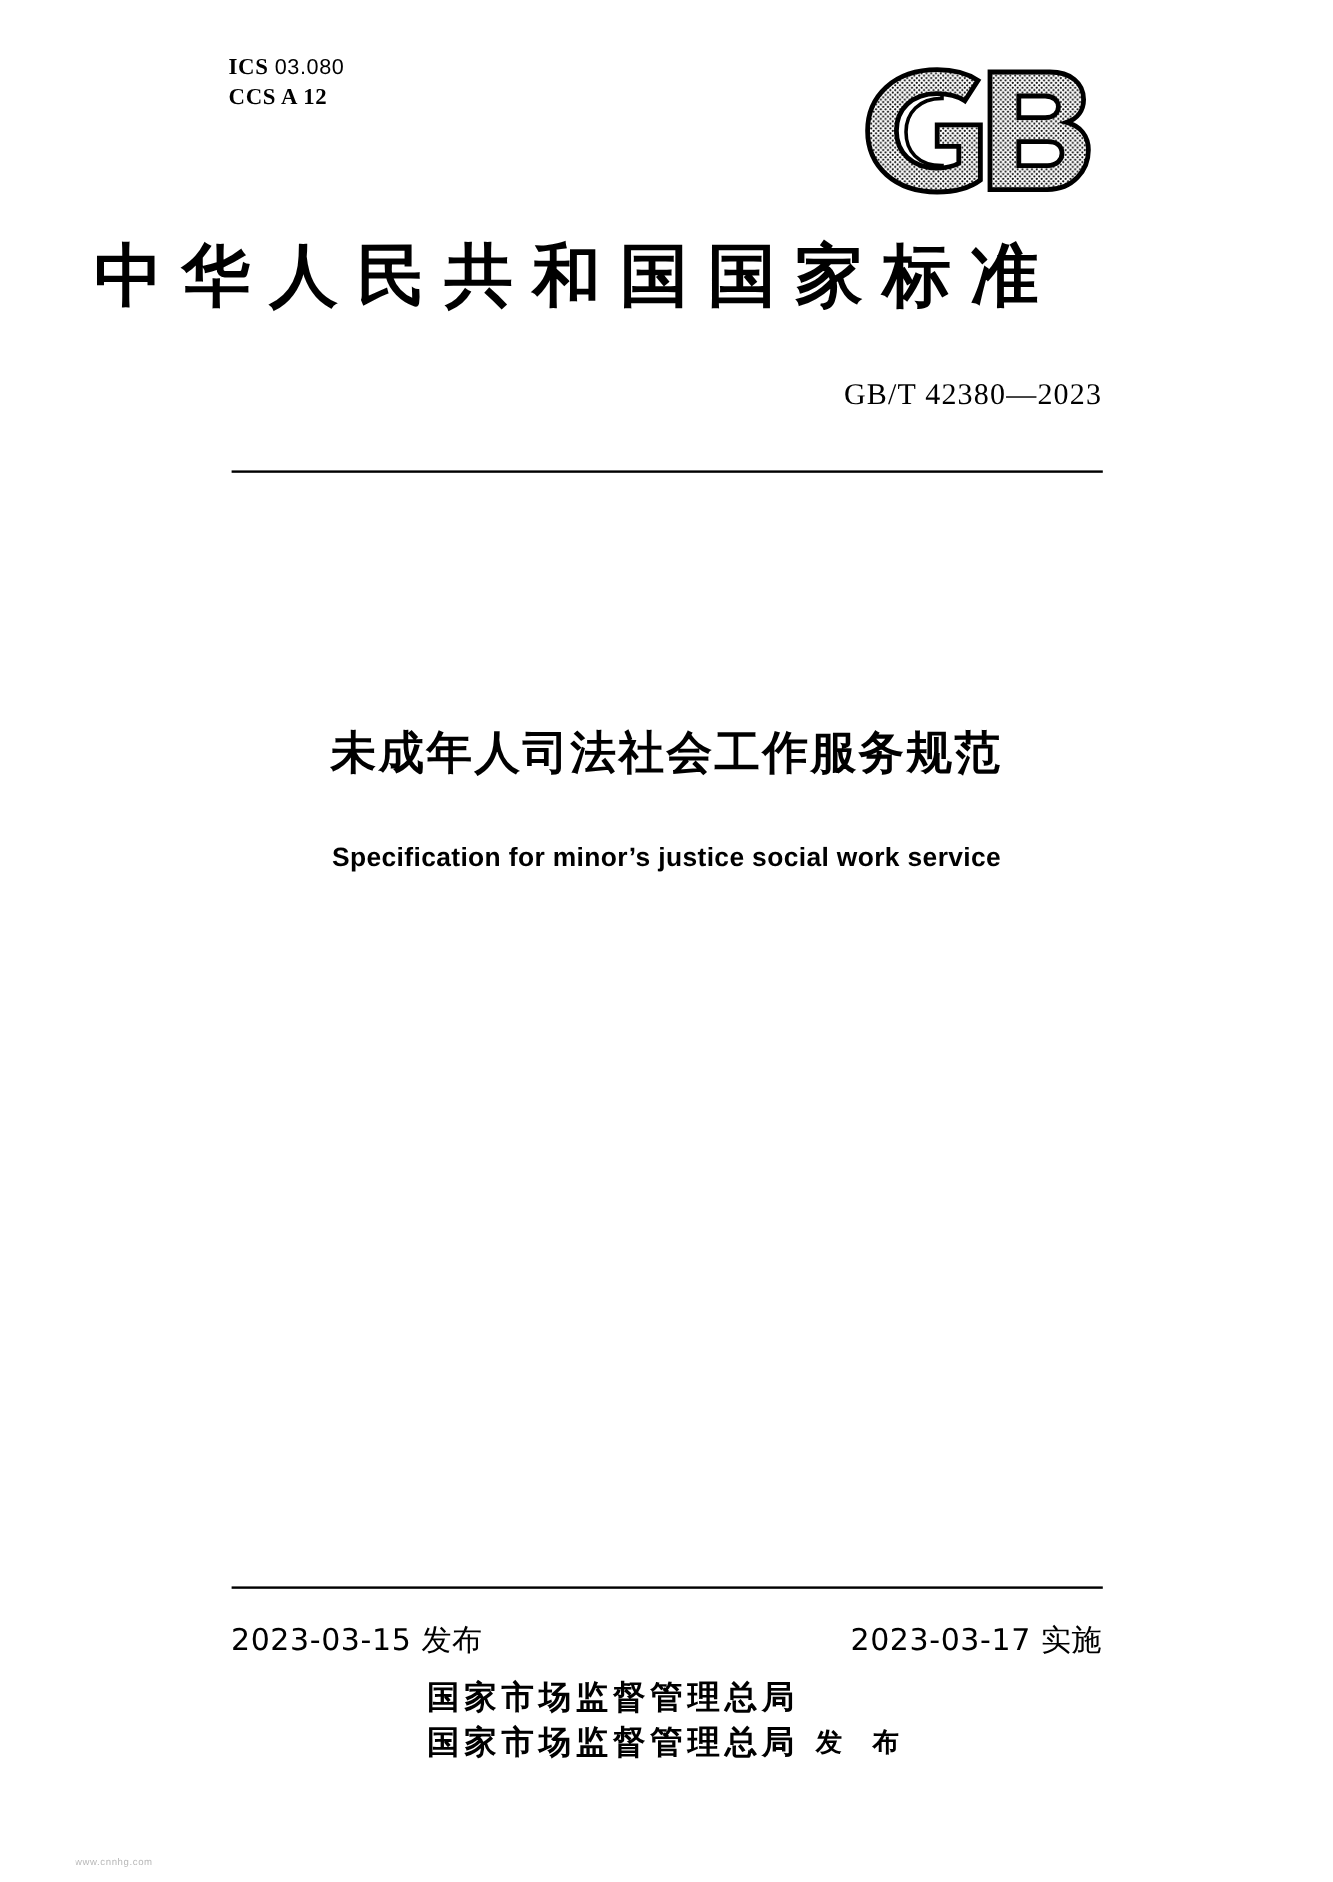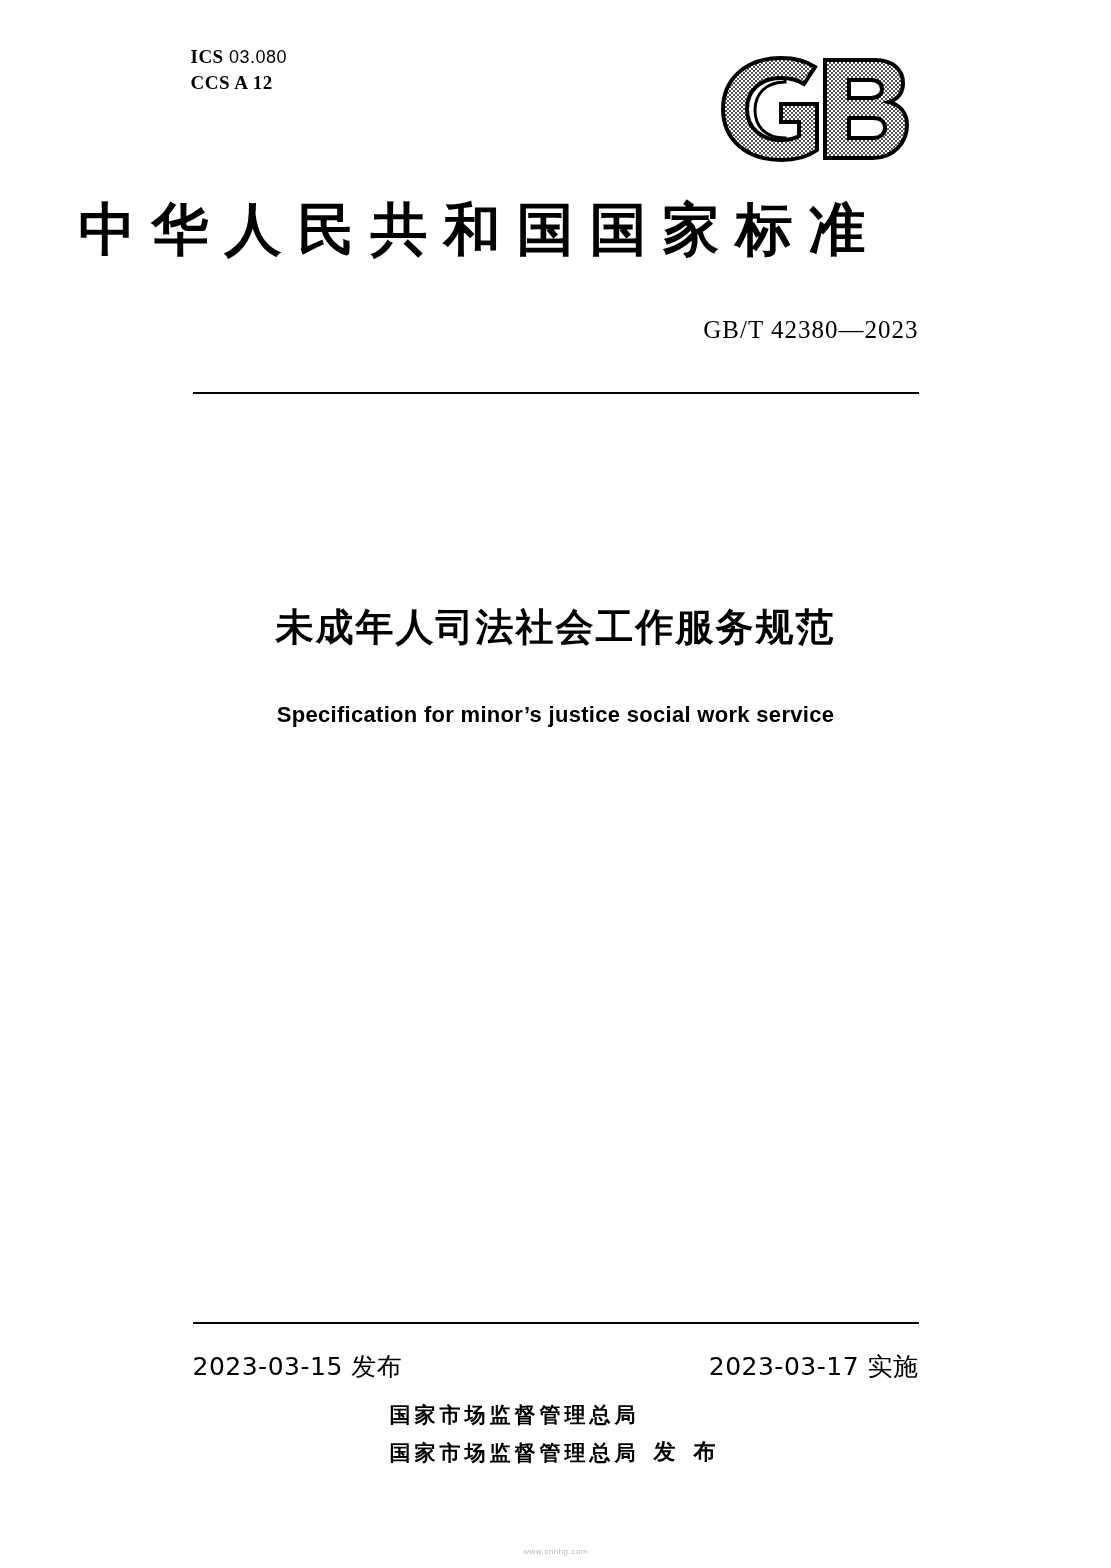--- a/index.html
+++ b/index.html
@@ -151,7 +151,7 @@
   .issuer-names {
     font-family: "DejaVu Sans", sans-serif;
     font-weight: bold;
-    font-size: 21px;
+    font-size: 27px;
     line-height: 38px;
     letter-spacing: 4px;
     text-align: left;

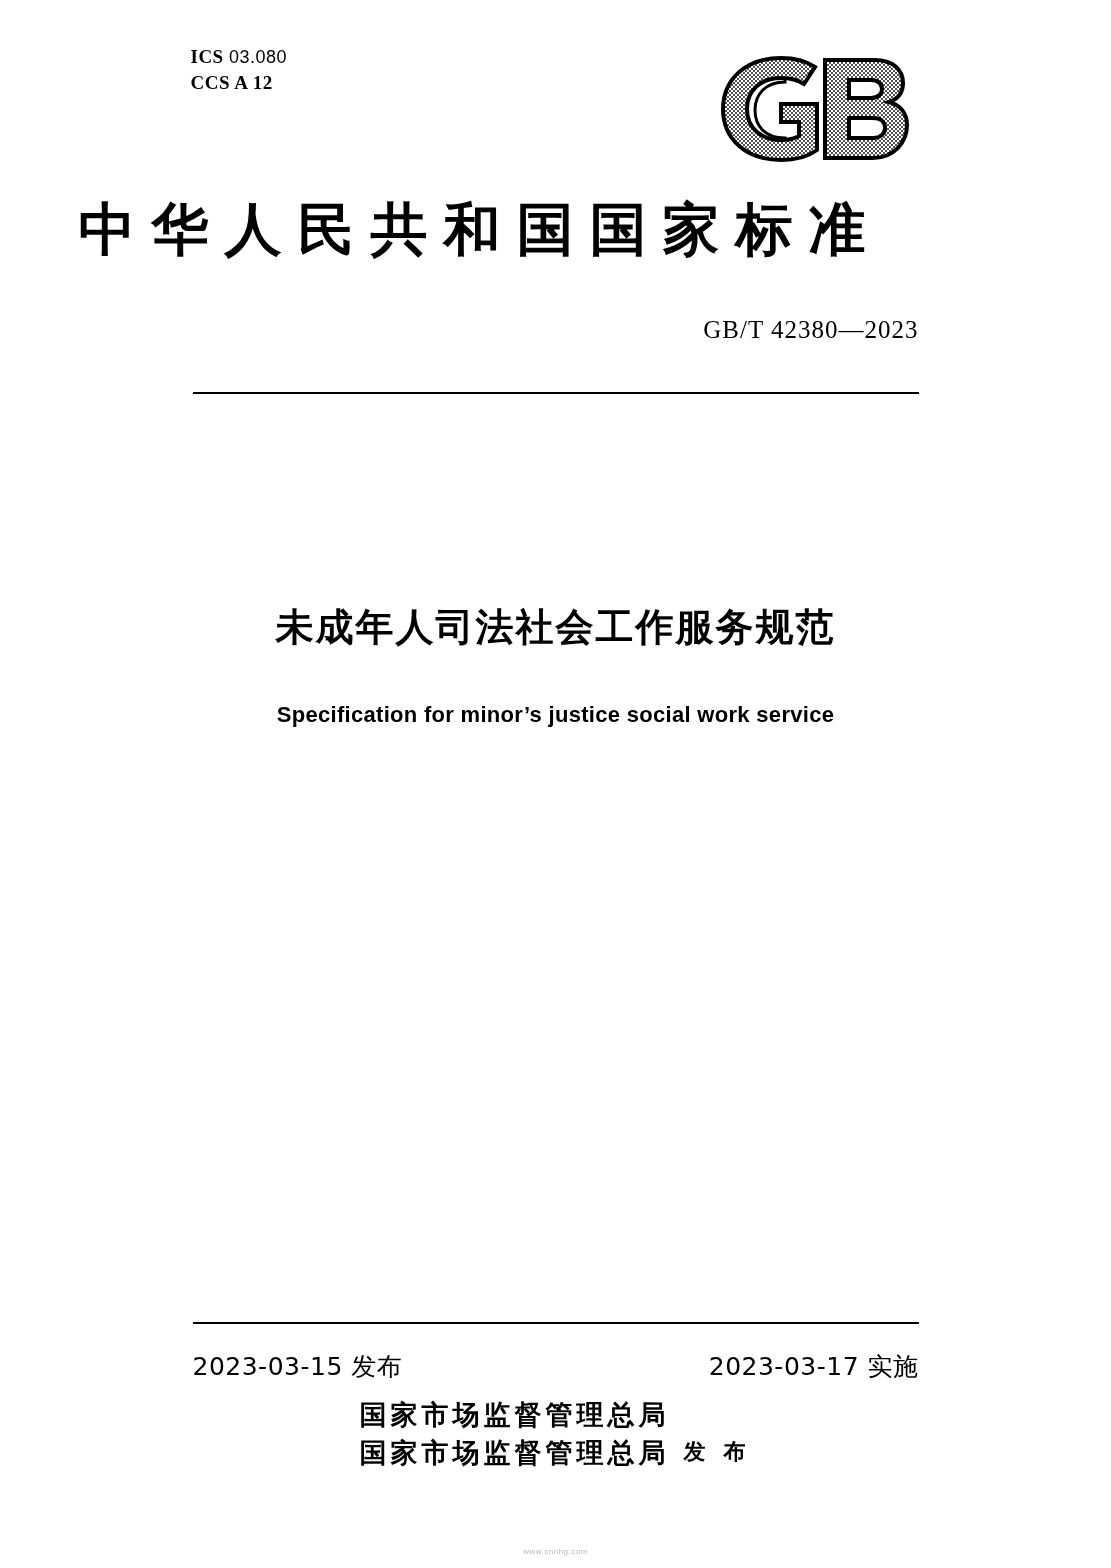--- a/index.html
+++ b/index.html
@@ -158,7 +158,7 @@
     white-space: nowrap;
   }
   .issuer-publish {
-    font-family: Liberation Sans, sans-serif;
+    font-family: Liberation Mono, monospace;
     font-weight: bold;
     font-size: 22px;
     letter-spacing: 6px;

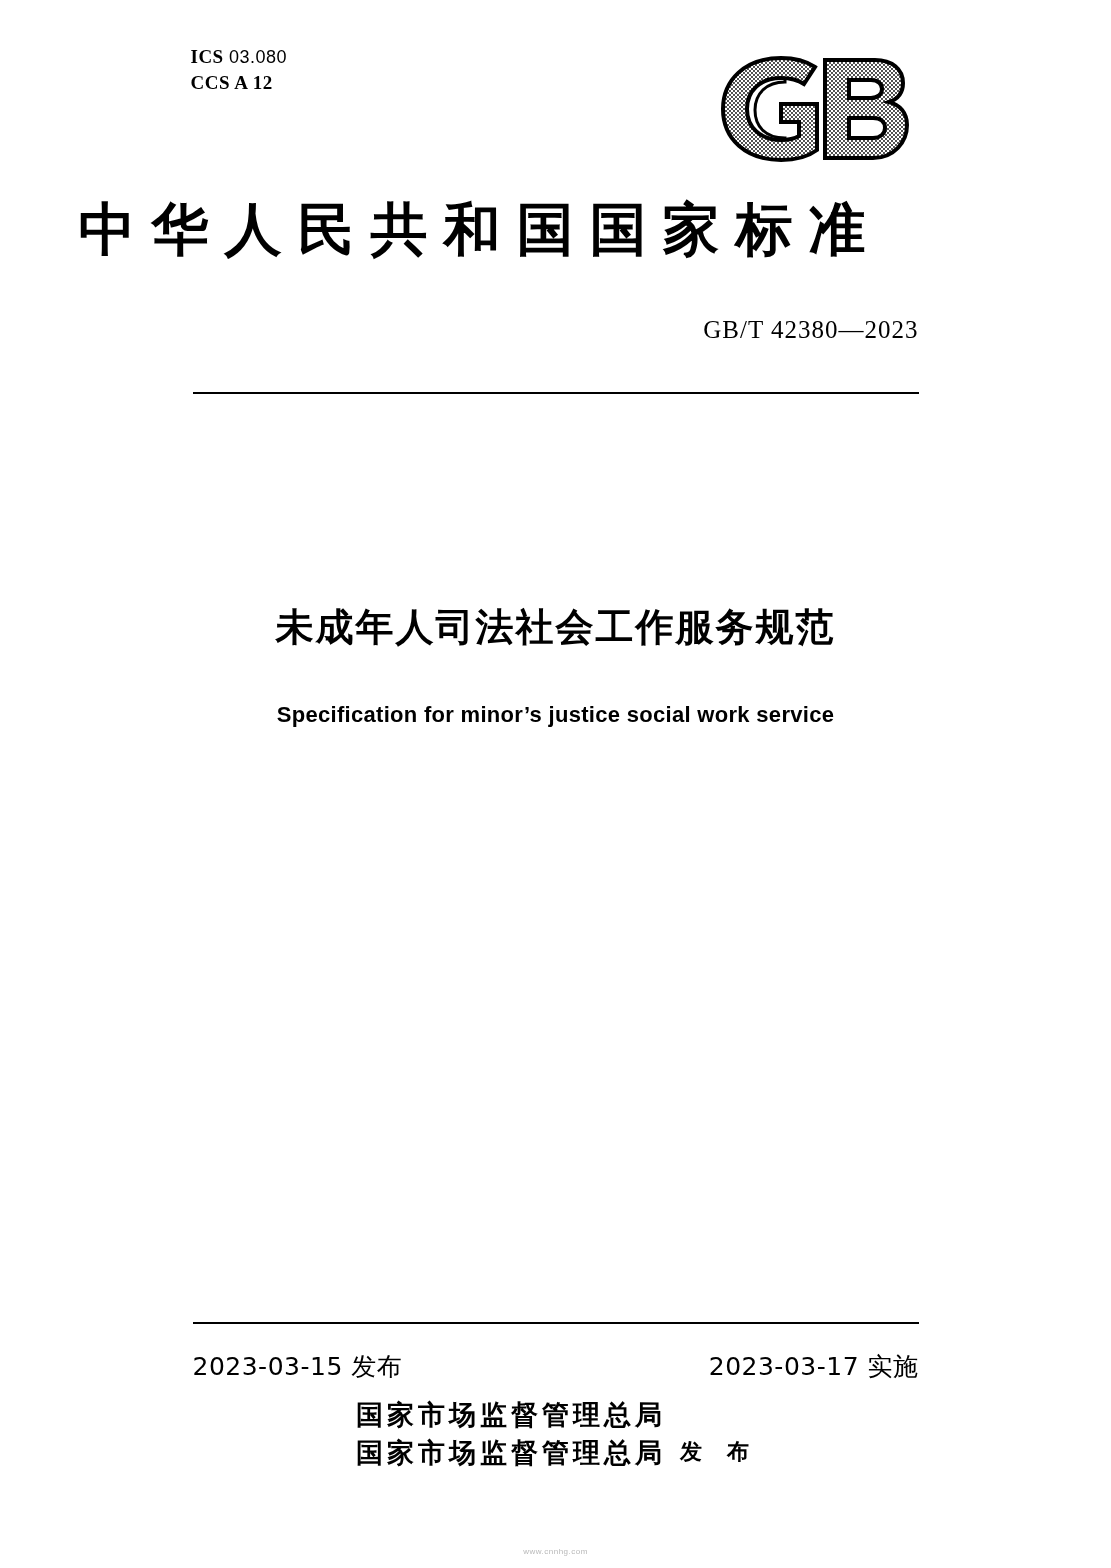--- a/index.html
+++ b/index.html
@@ -173,7 +173,7 @@
     left: 0;
     right: 0;
     bottom: 12px;
-    text-align: center;
+    text-align: left;
     font-family: "Liberation Sans", sans-serif;
     font-size: 8px;
     color: #b8b8b8;

